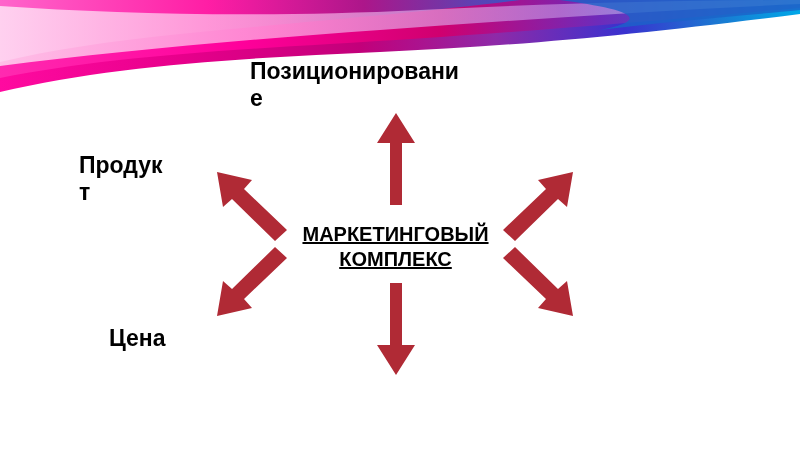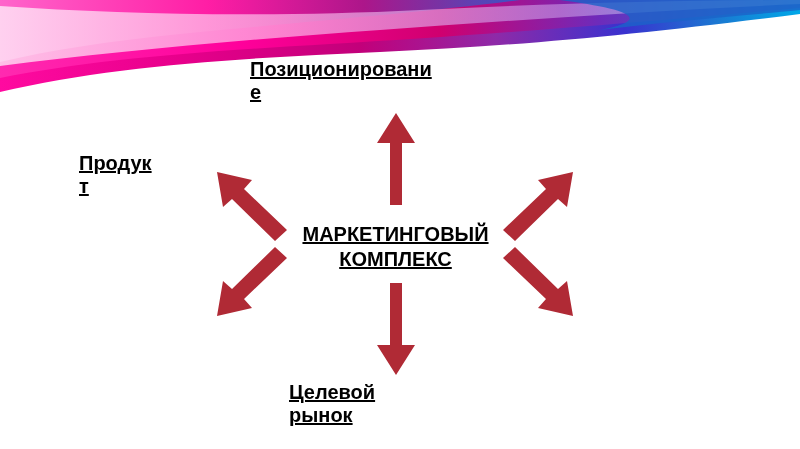--- a/index.html
+++ b/index.html
@@ -30,7 +30,7 @@
     line-height: 1.16;
     white-space: pre-line;
   }
-  .label-24 { font-size: 20px; text-decoration: underline; }
+  .label-24 { font-size: 23px; }
   .center-label {
     position: absolute;
     color: #000000;

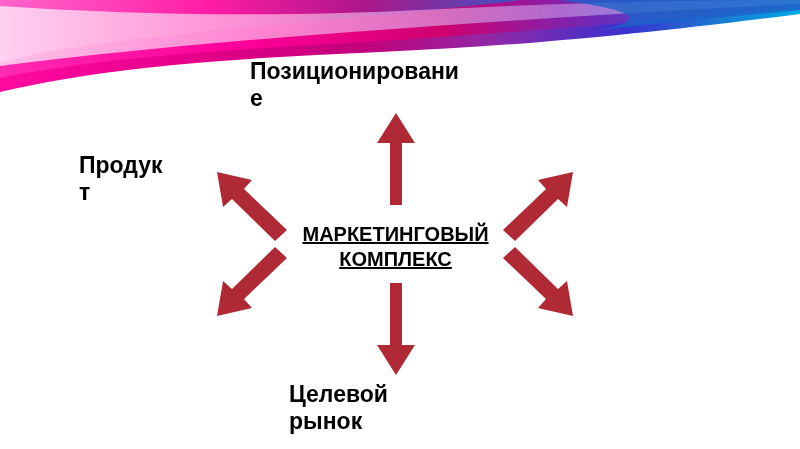--- a/index.html
+++ b/index.html
@@ -127,6 +127,7 @@
   <div class="label label-24" style="left:289px; top:381px; width:200px;">Целевой
 рынок</div>
 
+  <div class="label label-24" style="left:109px; top:325px; width:150px;">Цена</div>
 
   <div class="label label-24" style="left:79px; top:152px; width:120px;">Продук
 т</div>

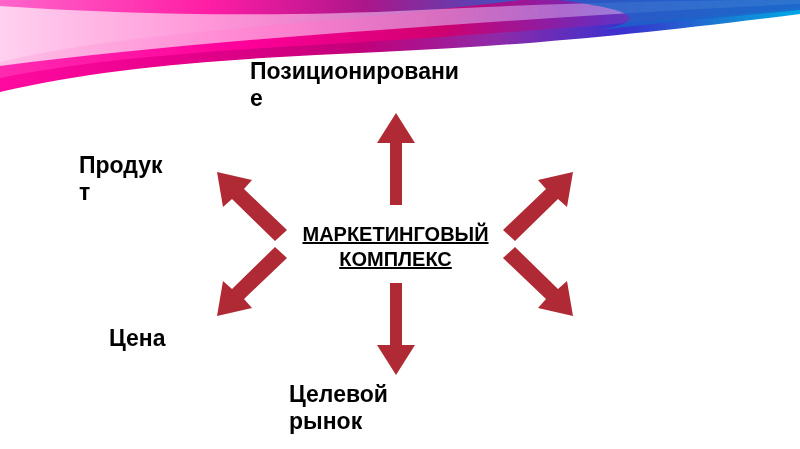--- a/index.html
+++ b/index.html
@@ -124,8 +124,6 @@
 
 
 
-  <div class="label label-24" style="left:289px; top:381px; width:200px;">Целевой
-рынок</div>
 
   <div class="label label-24" style="left:109px; top:325px; width:150px;">Цена</div>
 

